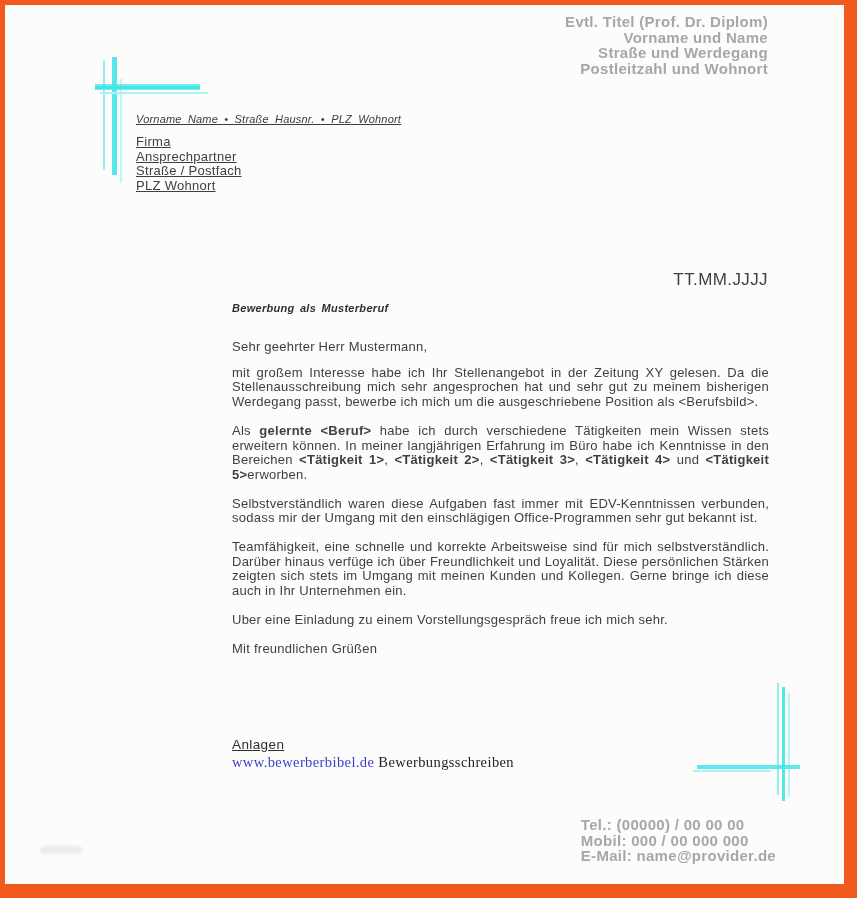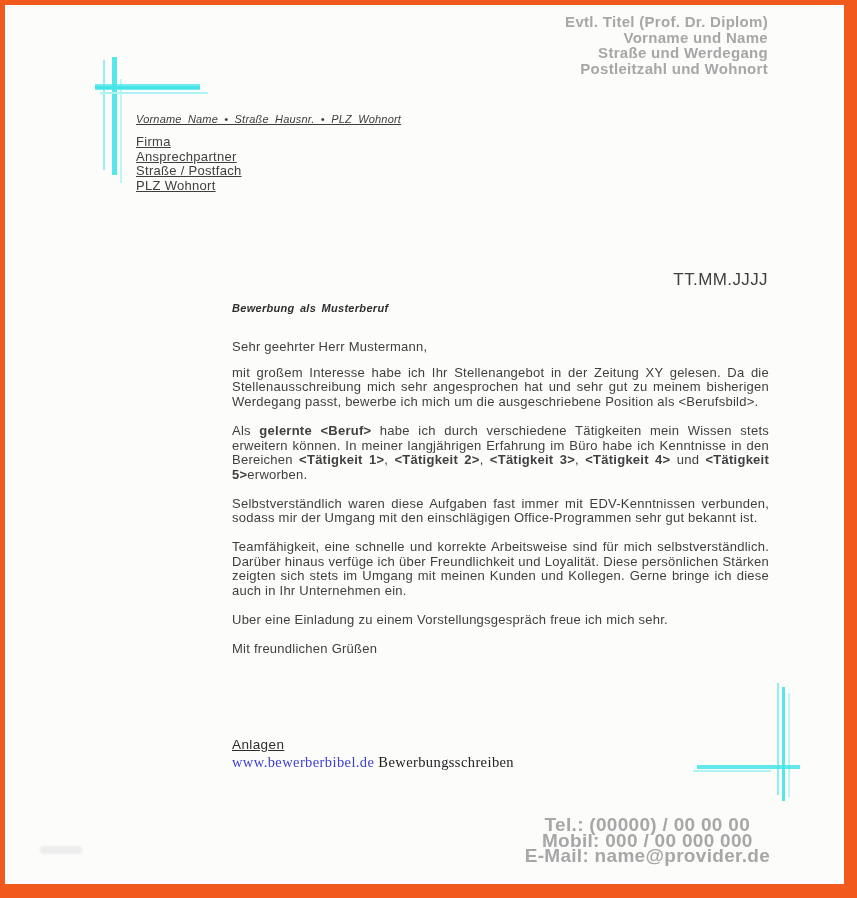--- a/index.html
+++ b/index.html
@@ -77,10 +77,10 @@
     text-decoration: none; cursor: pointer;
   }
   .contact-block {
-    position: absolute; top: 812px; right: 74px;
-    text-align: center;
+    position: absolute; top: 812px; right: 68px;
+    text-align: left;
     color: var(--grayText, #a7a7a7);
-    font-weight: bold; font-size: 19px; line-height: 15.5px;
+    font-weight: bold; font-size: 15px; line-height: 15.5px;
     letter-spacing: 0.3px;
   }
   .deco-tl { position: absolute; left: 85px; top: 48px; }

